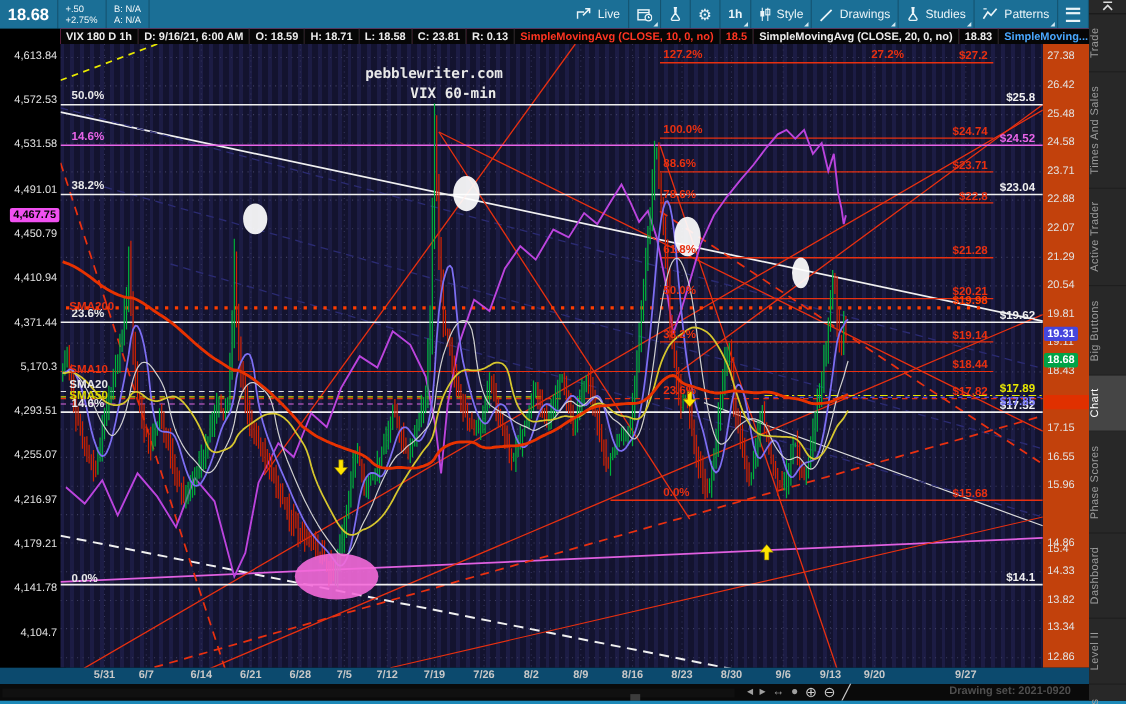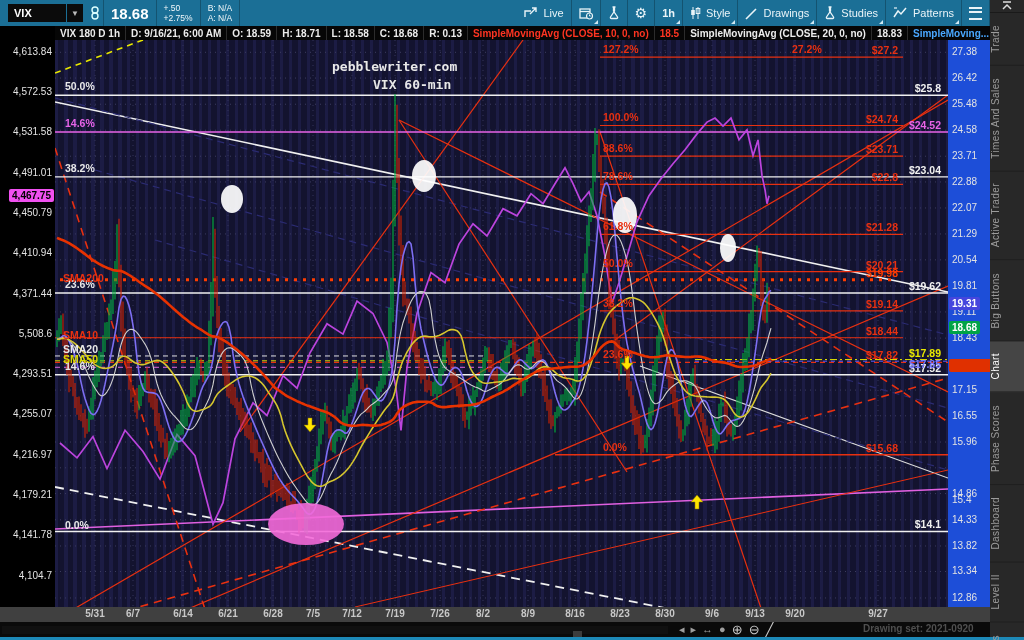--- a/index.html
+++ b/index.html
@@ -62,16 +62,6 @@
 <div id="app">
 
   <div id="toolbar">
-    <div class="tb-group" style="padding:0 3px;">
-      <div class="symbol-box">VIX</div>
-      <div class="symbol-dd">▼</div>
-      <div class="tb-ico" style="margin-left:5px;">
-        <svg width="10" height="16" viewBox="0 0 10 16">
-            <circle cx="5" cy="5" r="3" fill="none" stroke="#dff" stroke-width="1.4"></circle>
-            <circle cx="5" cy="11" r="3" fill="none" stroke="#dff" stroke-width="1.4"></circle>
-          </svg>
-      </div>
-    </div>
     <div class="tb-group">
         <span class="tb-last">18.68</span>
       </div>

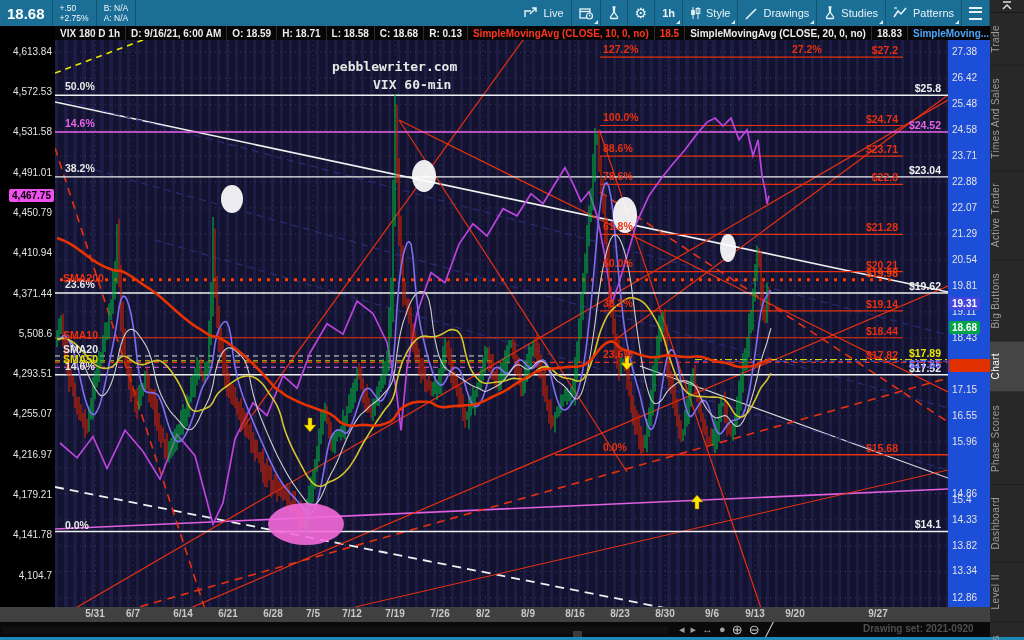--- a/index.html
+++ b/index.html
@@ -162,7 +162,7 @@
       <div class="hseg">O: 18.59</div>
       <div class="hseg">H: 18.71</div>
       <div class="hseg">L: 18.58</div>
-      <div class="hseg">C: 18.68</div>
+      <div class="hseg">C: 23.81</div>
       <div class="hseg">R: 0.13</div>
       <div class="hseg" style="color: rgb(255, 53, 34);">SimpleMovingAvg (CLOSE, 10, 0, no)</div>
       <div class="hseg" style="color: rgb(255, 53, 34);">18.5</div>

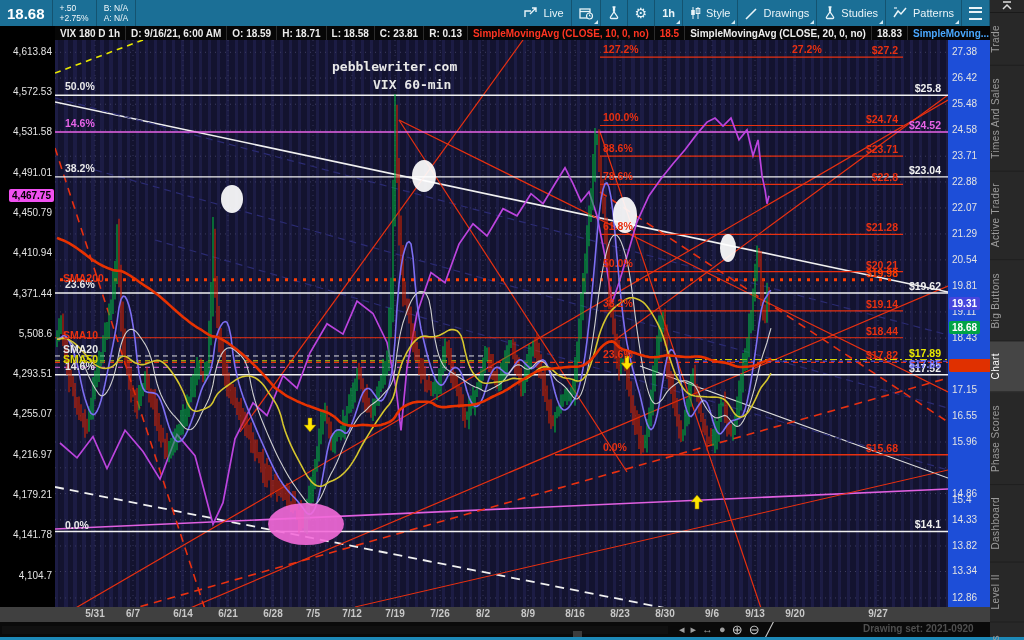--- a/index.html
+++ b/index.html
@@ -28,7 +28,7 @@
 
   
   #leftAxis{position:absolute;left:0;top:40px;width:55px;height:567px;background:#000;}
-  #rightAxis{position:absolute;left:948px;top:40px;width:42px;height:567px;background:#1d4ed8;}
+  #rightAxis{position:absolute;left:948px;top:40px;width:42px;height:567px;background:#c2410c;}
   .tick{position:absolute;font-size:10px;color:#e2e2e2;height:12px;line-height:12px;}
   #leftAxis .tick{right:3px;text-align:right;}
   #rightAxis .tick{left:4px;}

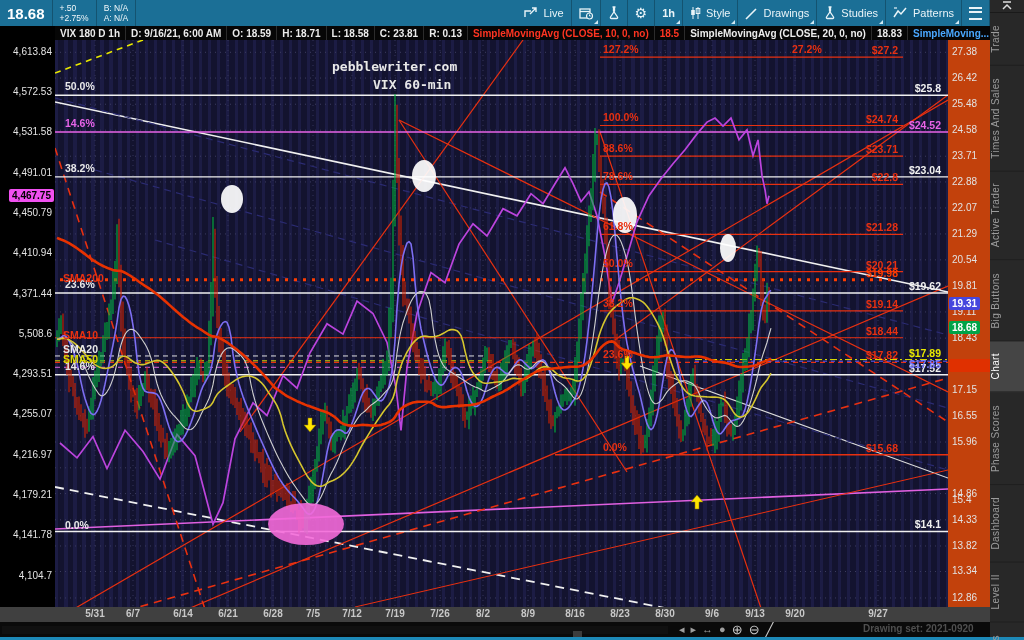--- a/index.html
+++ b/index.html
@@ -179,7 +179,7 @@
       <div class="tick" style="top: 166.958px;">4,450.79</div>
       <div class="tick" style="top: 207.246px;">4,410.94</div>
       <div class="tick" style="top: 247.54px;">4,371.44</div>
-      <div class="tick" style="top: 287.829px;">5,508.6</div>
+      <div class="tick" style="top: 287.829px;">5,170.3</div>
       <div class="tick" style="top: 328.117px;">4,293.51</div>
       <div class="tick" style="top: 368.403px;">4,255.07</div>
       <div class="tick" style="top: 408.693px;">4,216.97</div>

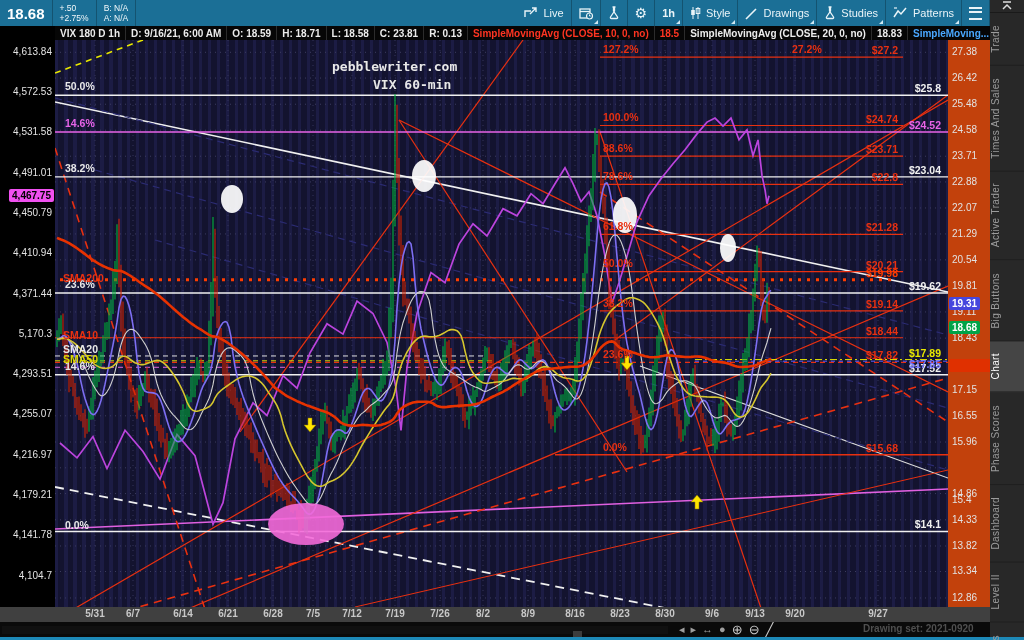--- a/index.html
+++ b/index.html
@@ -38,7 +38,7 @@
   #plot svg{position:absolute;left:0;top:0;}
 
   
-  #dates{position:absolute;left:0;top:607px;width:990px;height:15px;background:#404040;}
+  #dates{position:absolute;left:0;top:607px;width:990px;height:15px;background:#0c4a6e;}
   .date-tick{position:absolute;top:1px;transform:translateX(-50%);font-size:10px;font-weight:bold;color:#c8c8c8;}
   #corner-left{position:absolute;left:0;top:607px;width:55px;height:15px;background:#000;color:#777;font-size:9px;padding-left:5px;line-height:15px;}
   #statusbar{position:absolute;left:0;top:622px;width:990px;height:15px;background:#0a0a0a;display:flex;align-items:center;}

